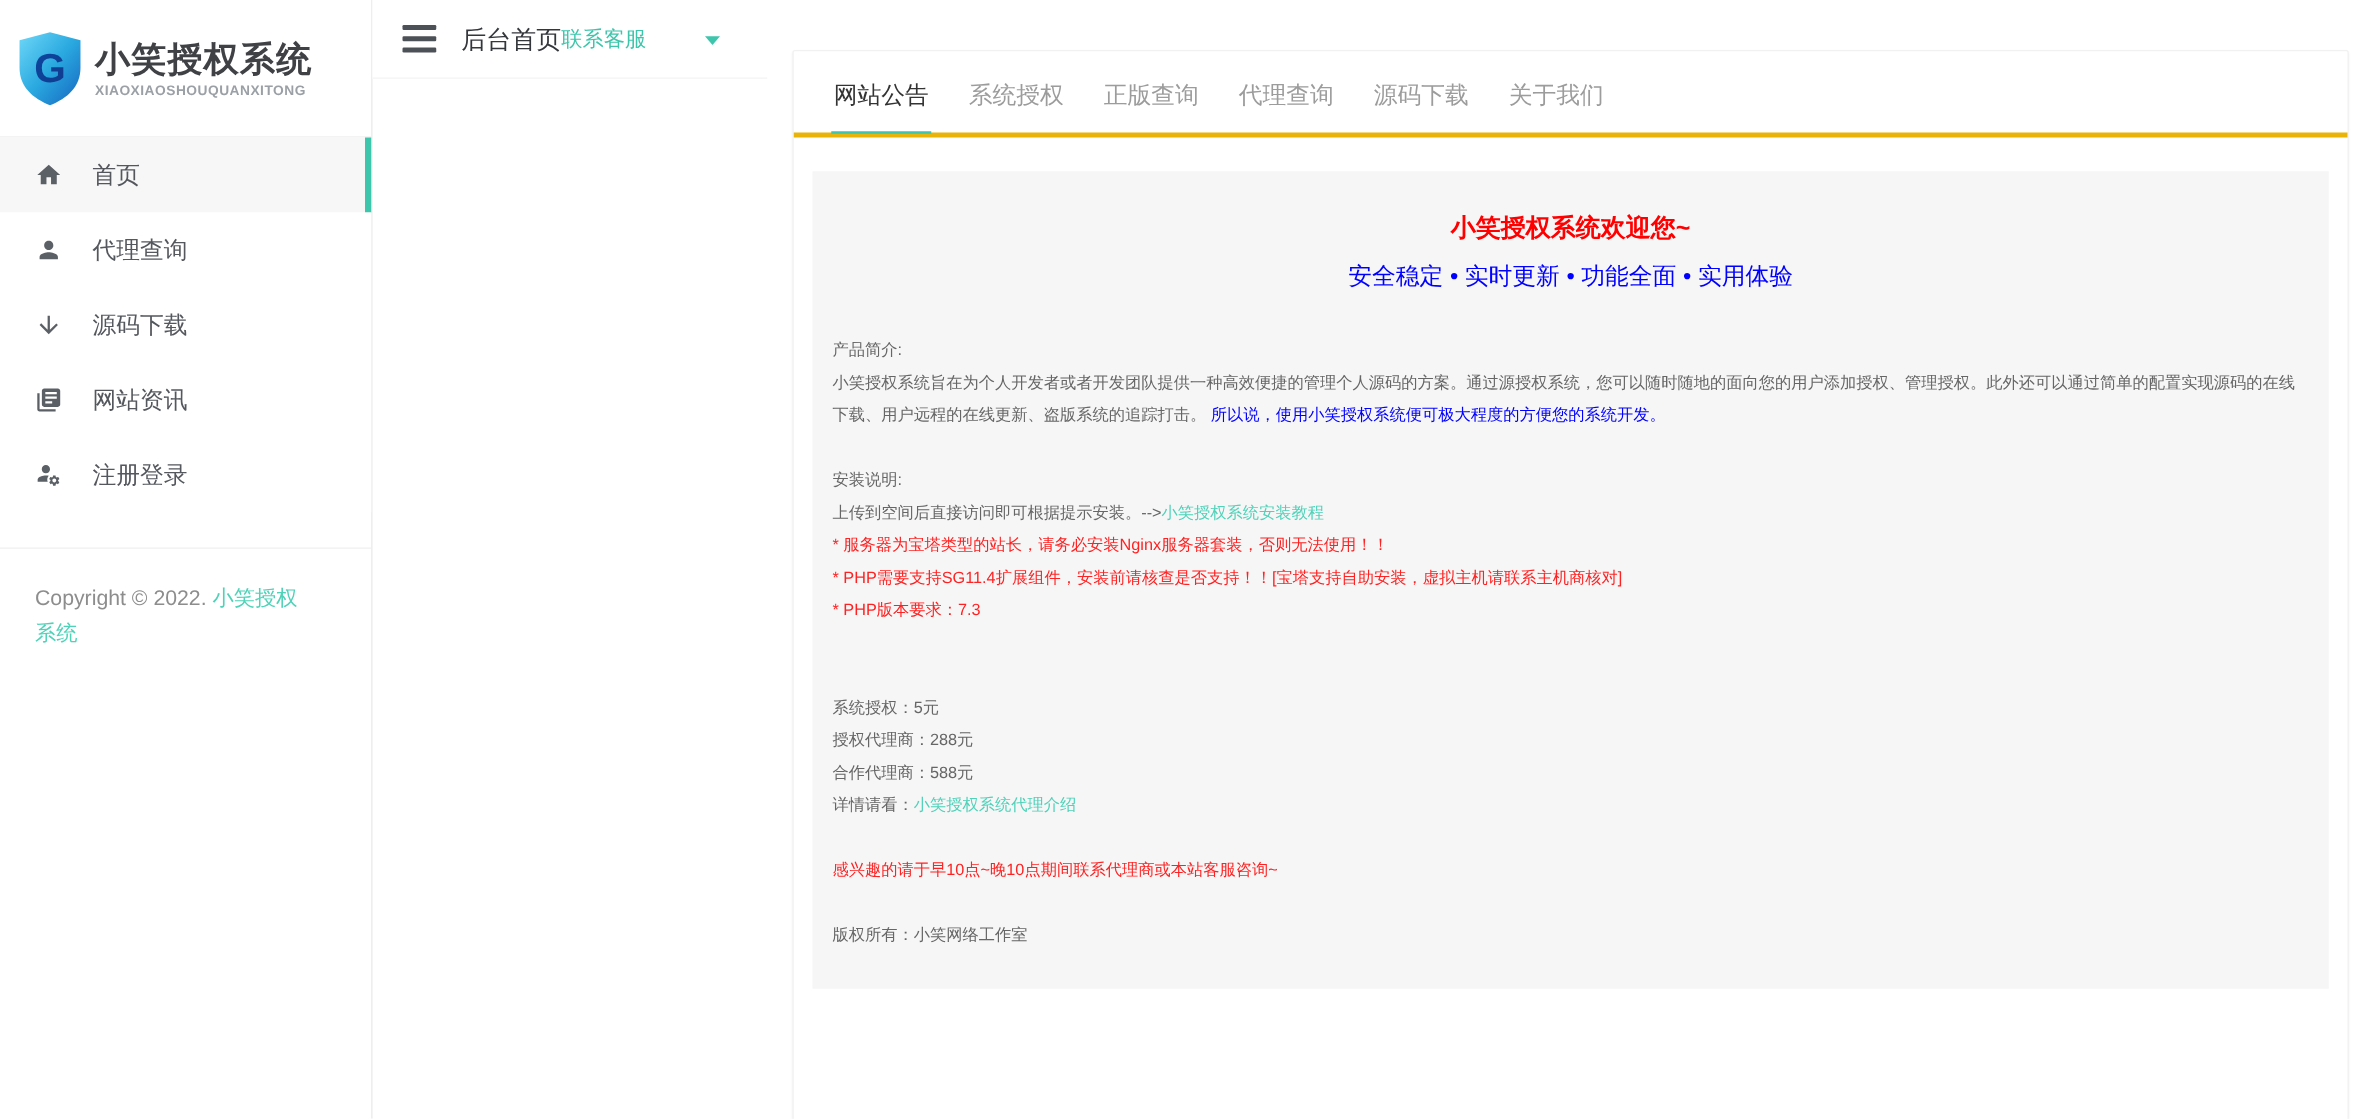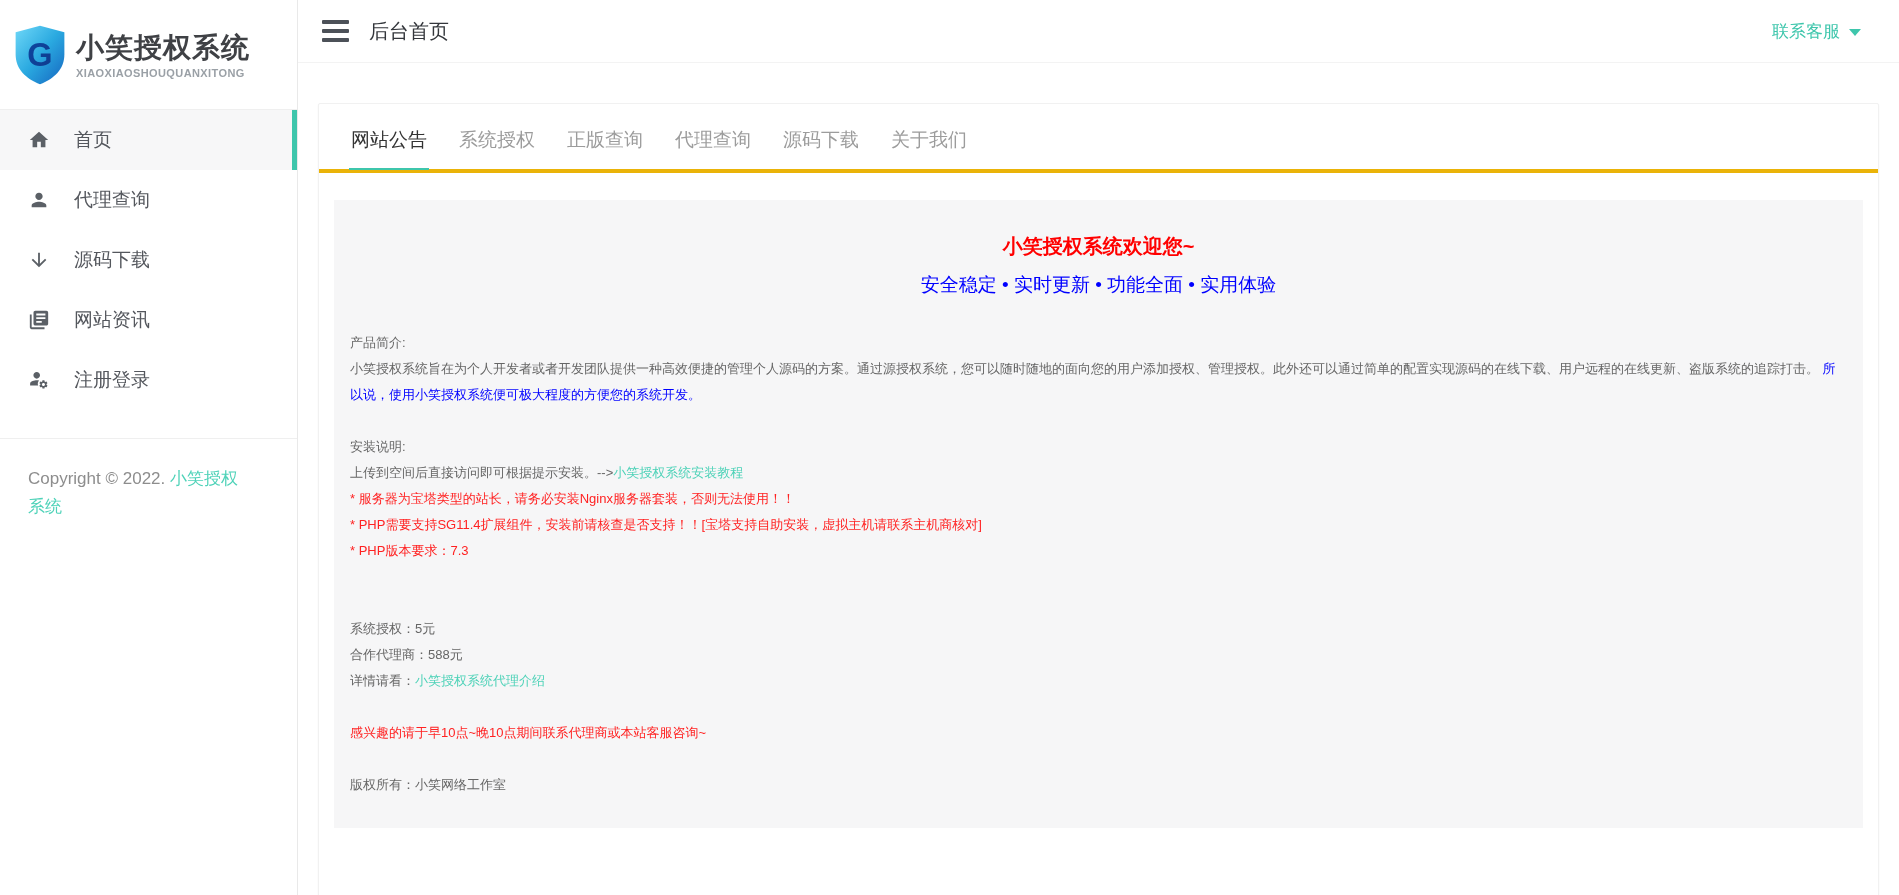--- a/index.html
+++ b/index.html
@@ -43,7 +43,7 @@
   }
   .teal-link{color:var(--link);text-decoration:none;cursor:pointer;}
   
-  .right{flex:1;display:flex;flex-direction:column;height:100%;min-width:0;}
+  .right{flex:1;display:flex;flex-direction:row;height:100%;min-width:0;}
   .topbar{
     height:63px;min-height:63px;background:#fff;display:flex;align-items:center;
     padding:0 38px 0 22px;border-bottom:1px solid #f3f3f3;

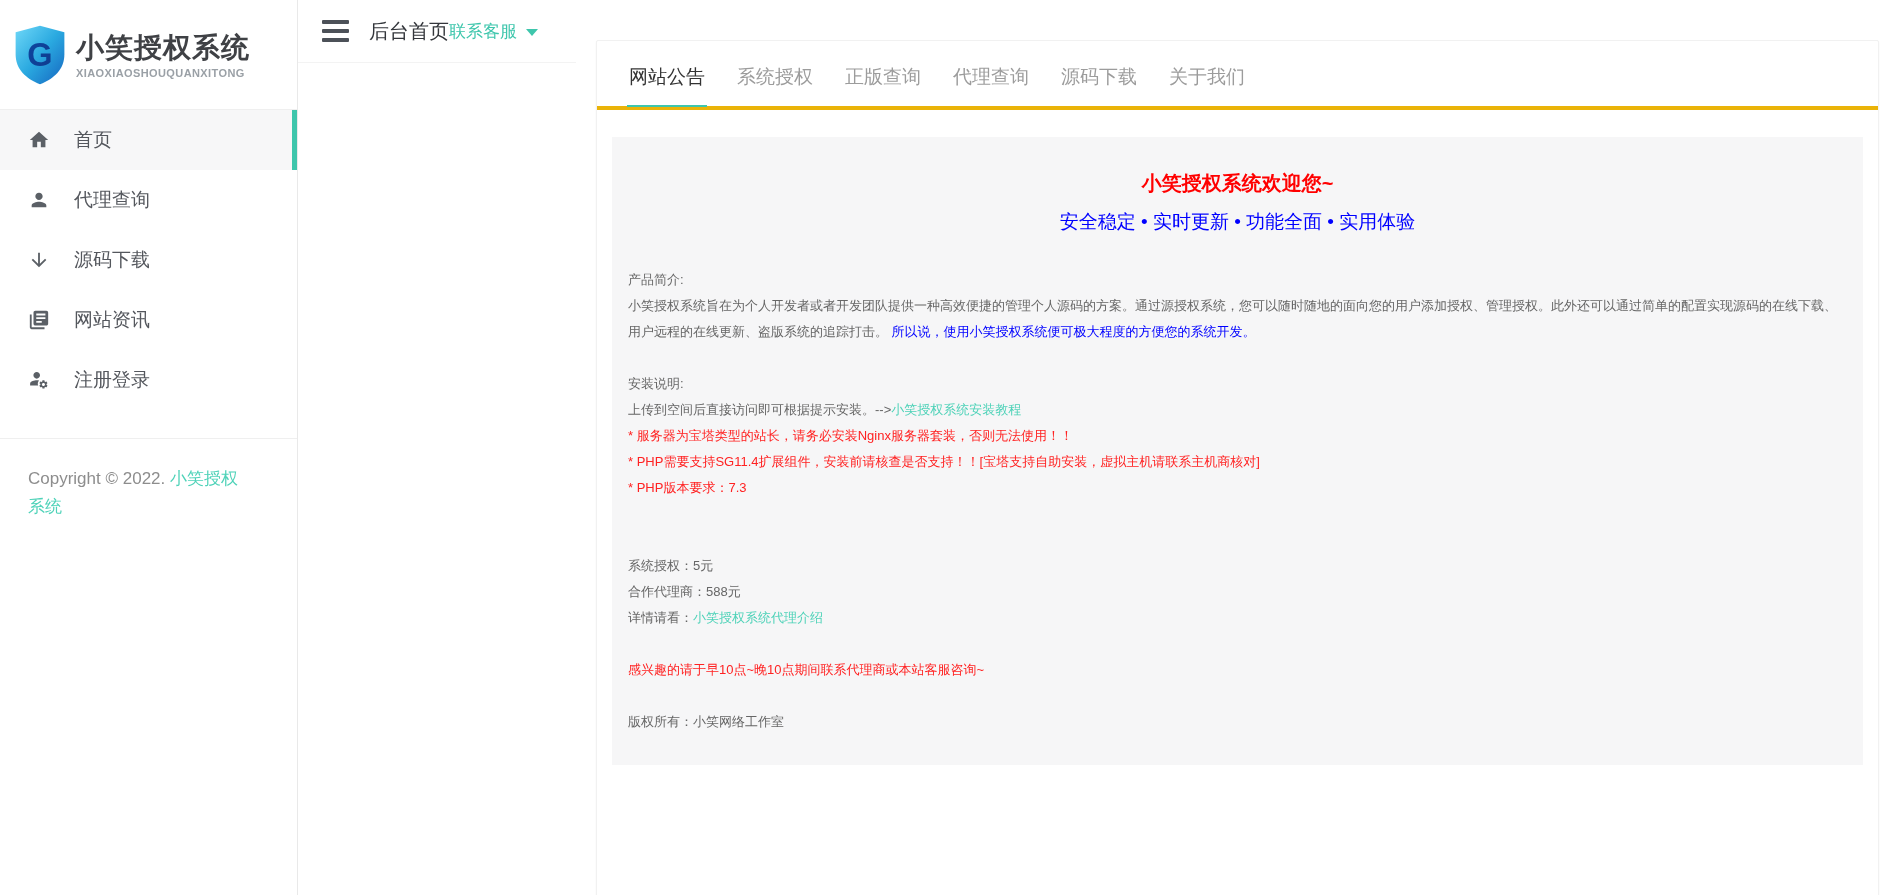--- a/index.html
+++ b/index.html
@@ -53,7 +53,7 @@
   .page-title{font-size:20px;color:#33363b;margin-left:18px;}
   .contact{
     margin-left:auto;display:inline-flex;align-items:center;cursor:pointer;
-    color:var(--accent);font-size:17px;
+    color:var(--accent);font-size:17px;gap:38px;
   }
   .caret{
     width:0;height:0;border-left:6px solid transparent;border-right:6px solid transparent;

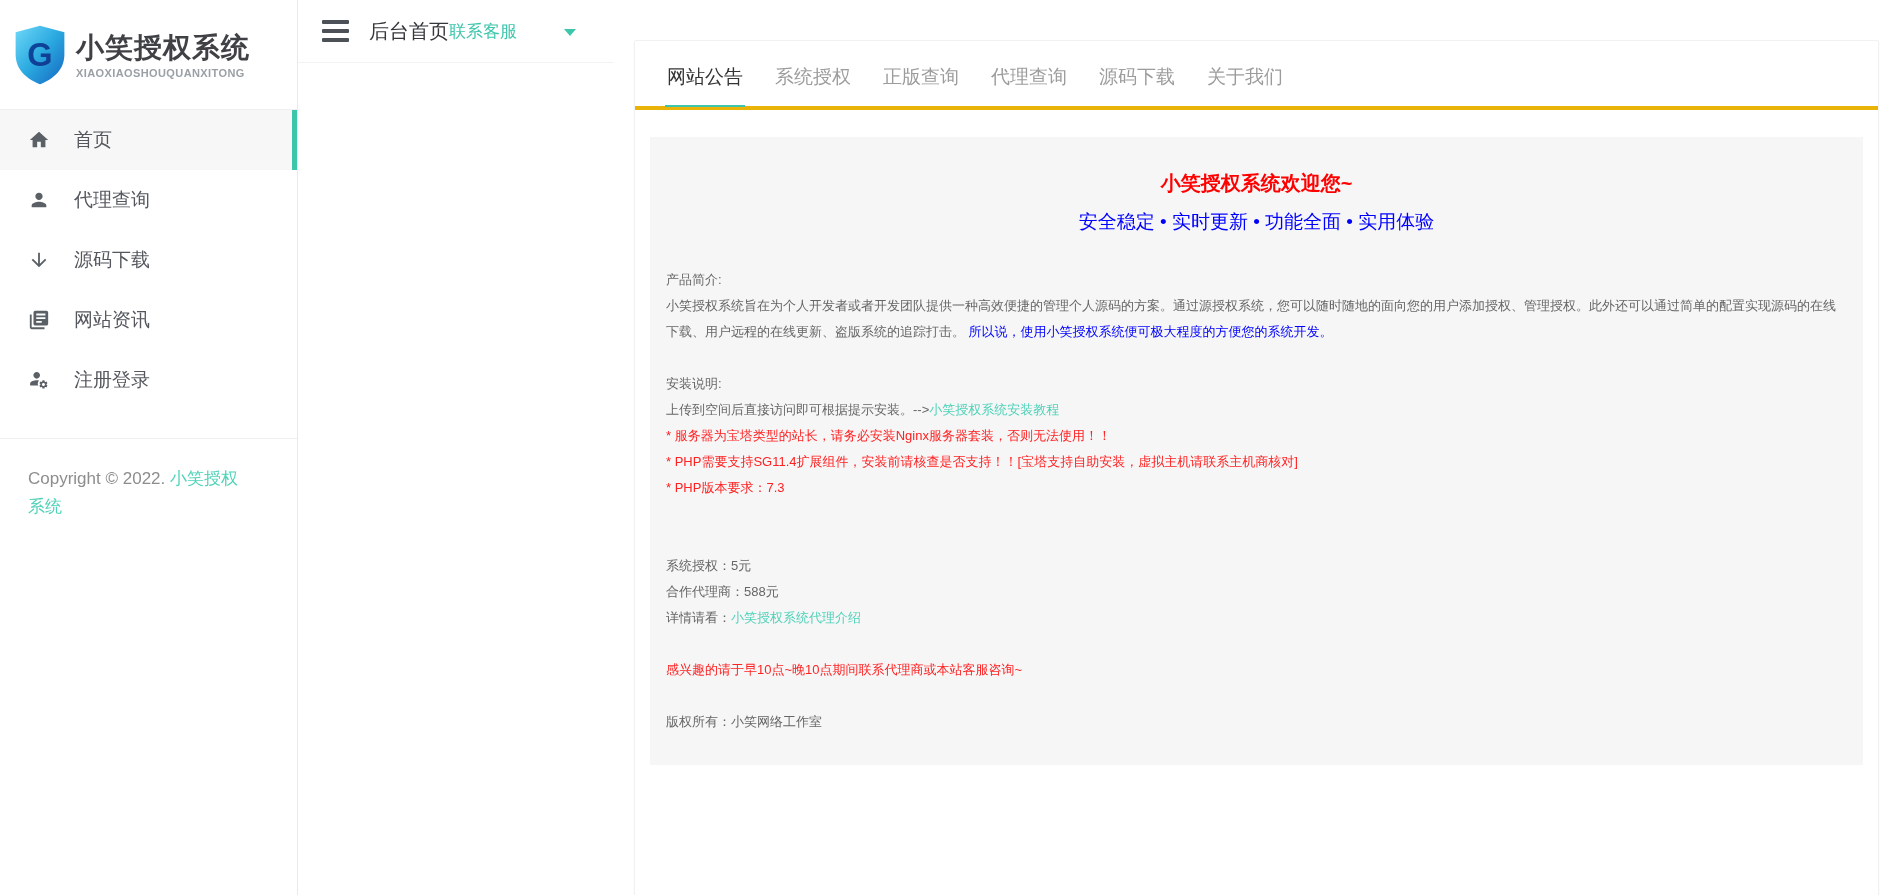--- a/index.html
+++ b/index.html
@@ -205,6 +205,7 @@
             <div class="sp"></div>
 
             <div class="line">系统授权：5元</div>
+            <div class="line">授权代理商：288元</div>
             <div class="line">合作代理商：588元</div>
             <div class="line"><span>详情请看：</span><a class="teal-link">小笑授权系统代理介绍</a></div>
 

